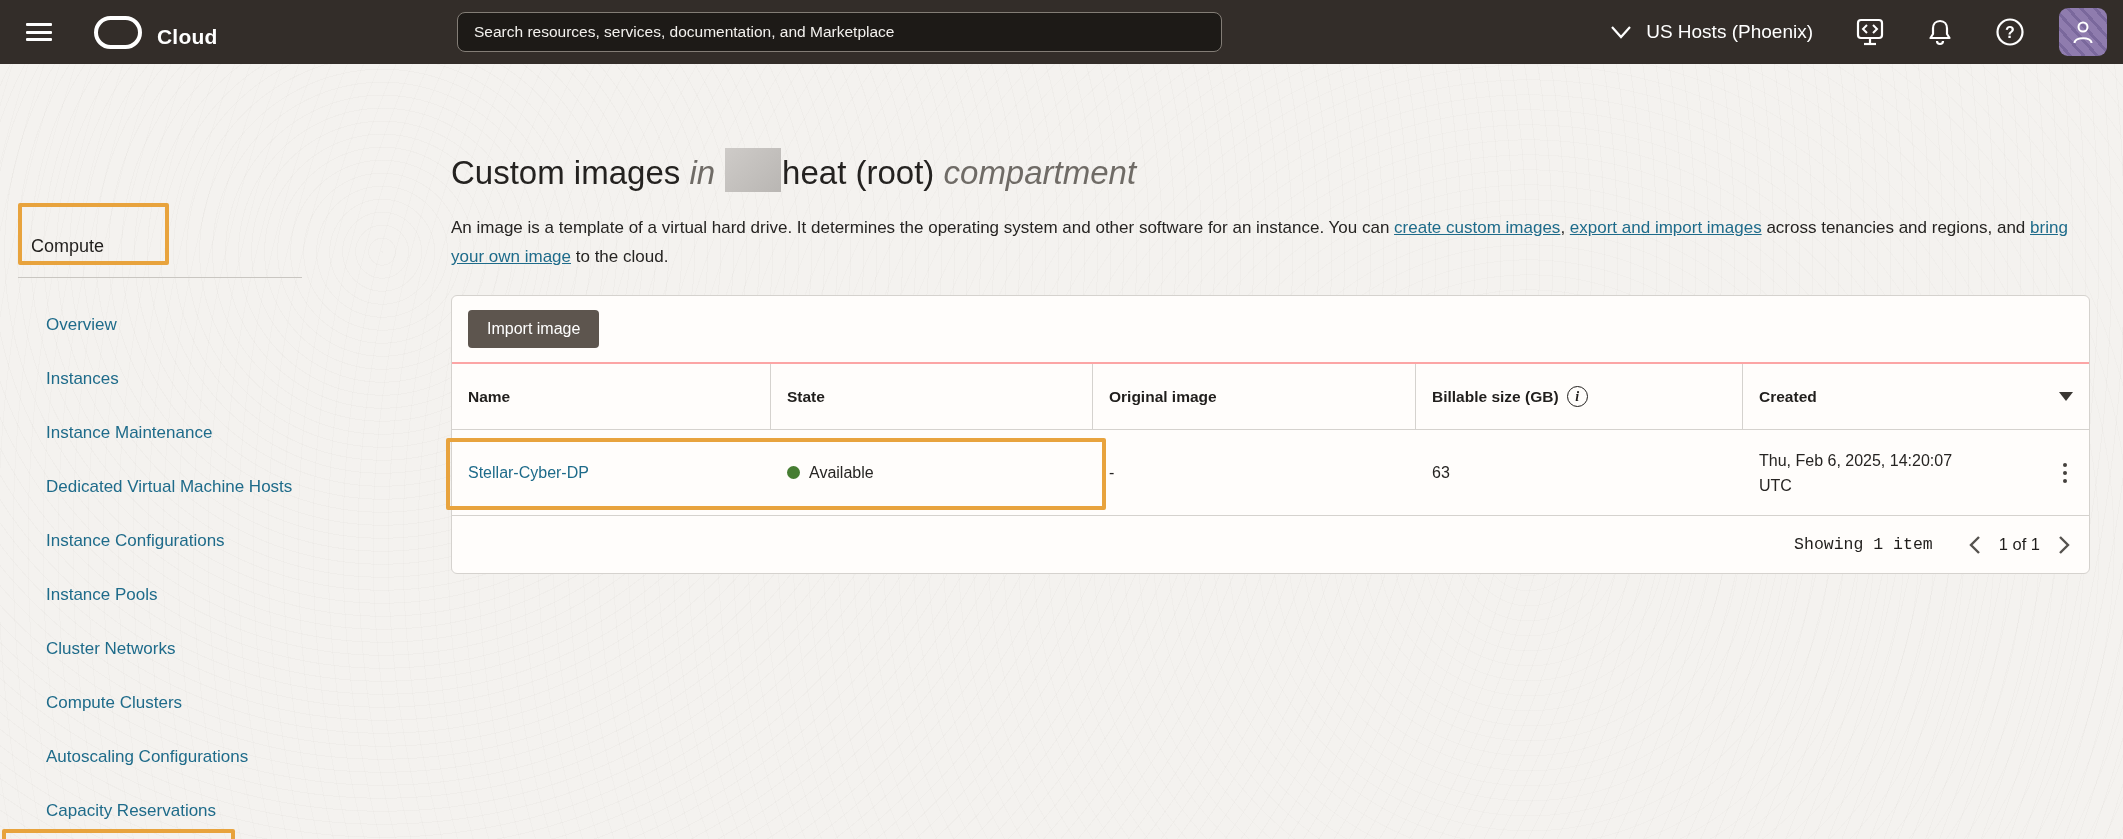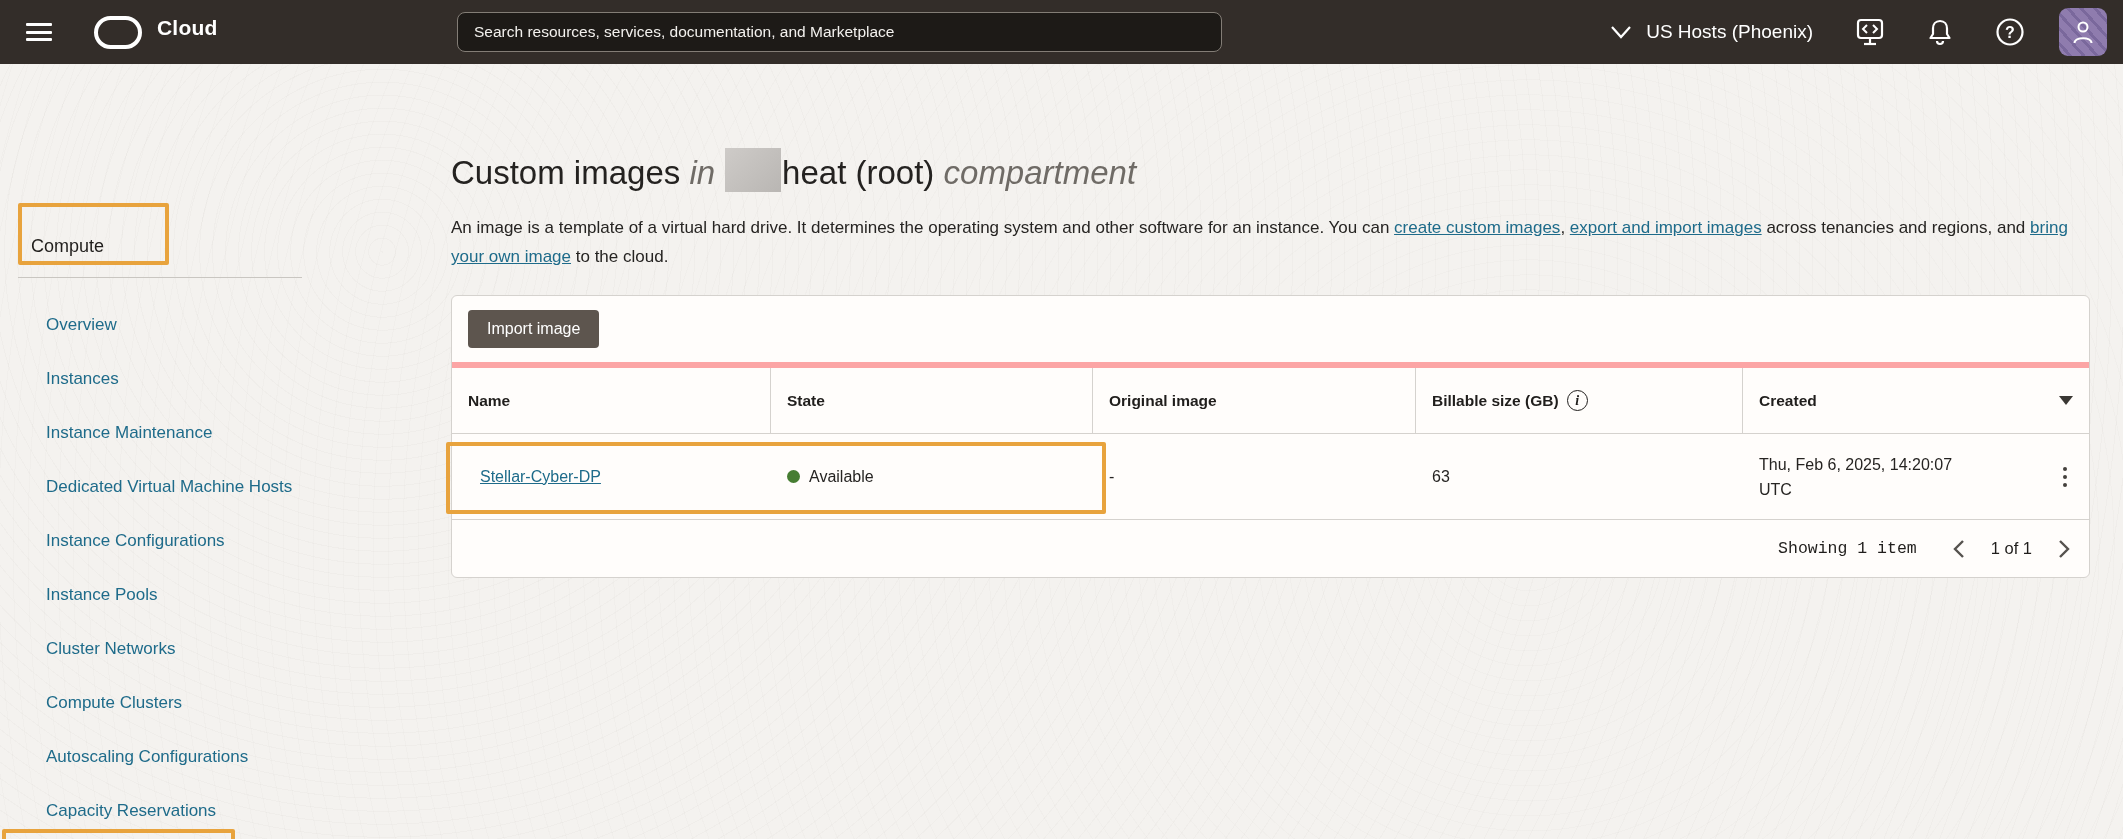--- a/index.html
+++ b/index.html
@@ -15,7 +15,7 @@
   .topbar { position:relative; height:64px; background:#332d29; display:flex; align-items:center; color:#fff; }
   .hamburger { margin-left:26px; width:26px; height:18px; display:flex; flex-direction:column; justify-content:space-between; cursor:pointer; }
   .hamburger span { display:block; height:3px; background:#fff; border-radius:1px; }
-  .brand { display:flex; align-items:flex-start; margin-left:42px; }
+  .brand { display:flex; align-items:flex-end; margin-left:42px; }
   .oracle-o { width:48px; height:33px; border:4.5px solid #fff; border-radius:17px; }
   .brand-label { margin-left:15px; font-size:21px; font-weight:700; letter-spacing:.2px; }
   .search-wrap { position:absolute; left:457px; top:12px; }

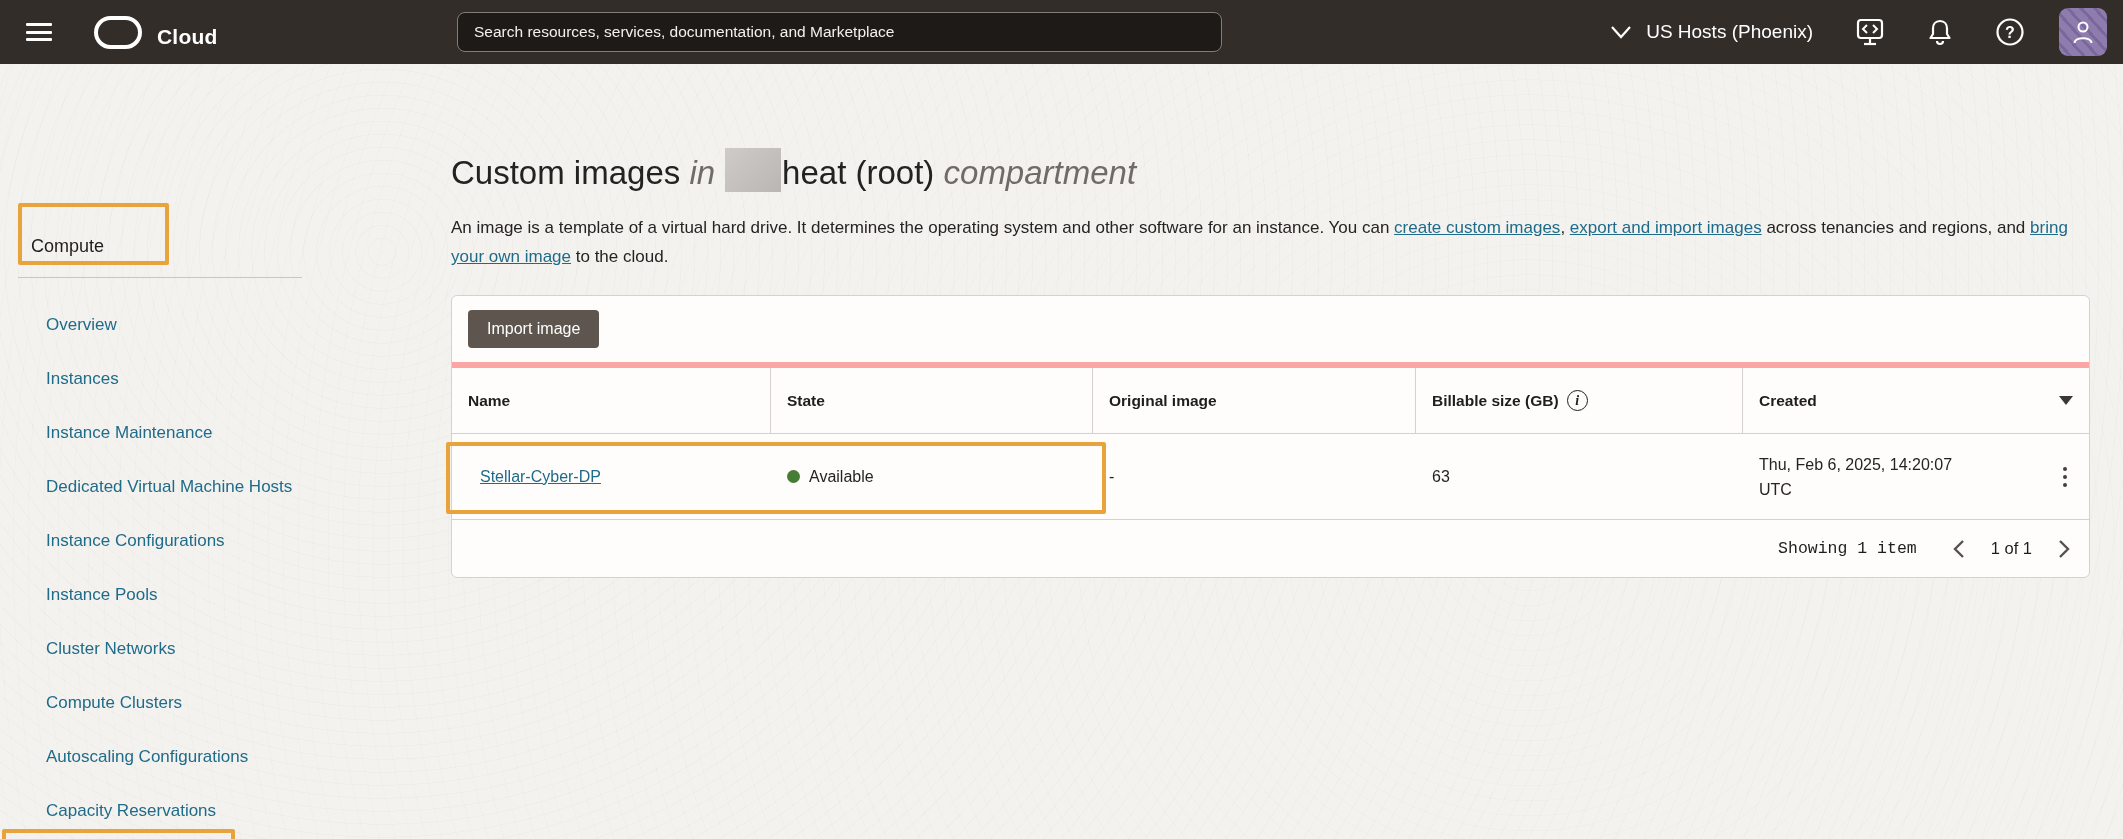--- a/index.html
+++ b/index.html
@@ -52,7 +52,7 @@
 
   
   .panel { width:1639px; background:#fffdfb; border:1px solid #d5d2ce; border-radius:6px; }
-  .panel-toolbar { padding:14px 16px; border-bottom:6px solid #fca5a5; }
+  .panel-toolbar { padding:14px 16px; border-bottom:2px solid #fca5a5; }
   .btn-import { background:#5d554e; color:#fff; border:none; border-radius:4px; font-size:16px; padding:10px 19px;
      font-family:"Liberation Sans", sans-serif; cursor:pointer; }
   .thead, .trow { display:grid; grid-template-columns:319px 322px 323px 327px 1fr; }

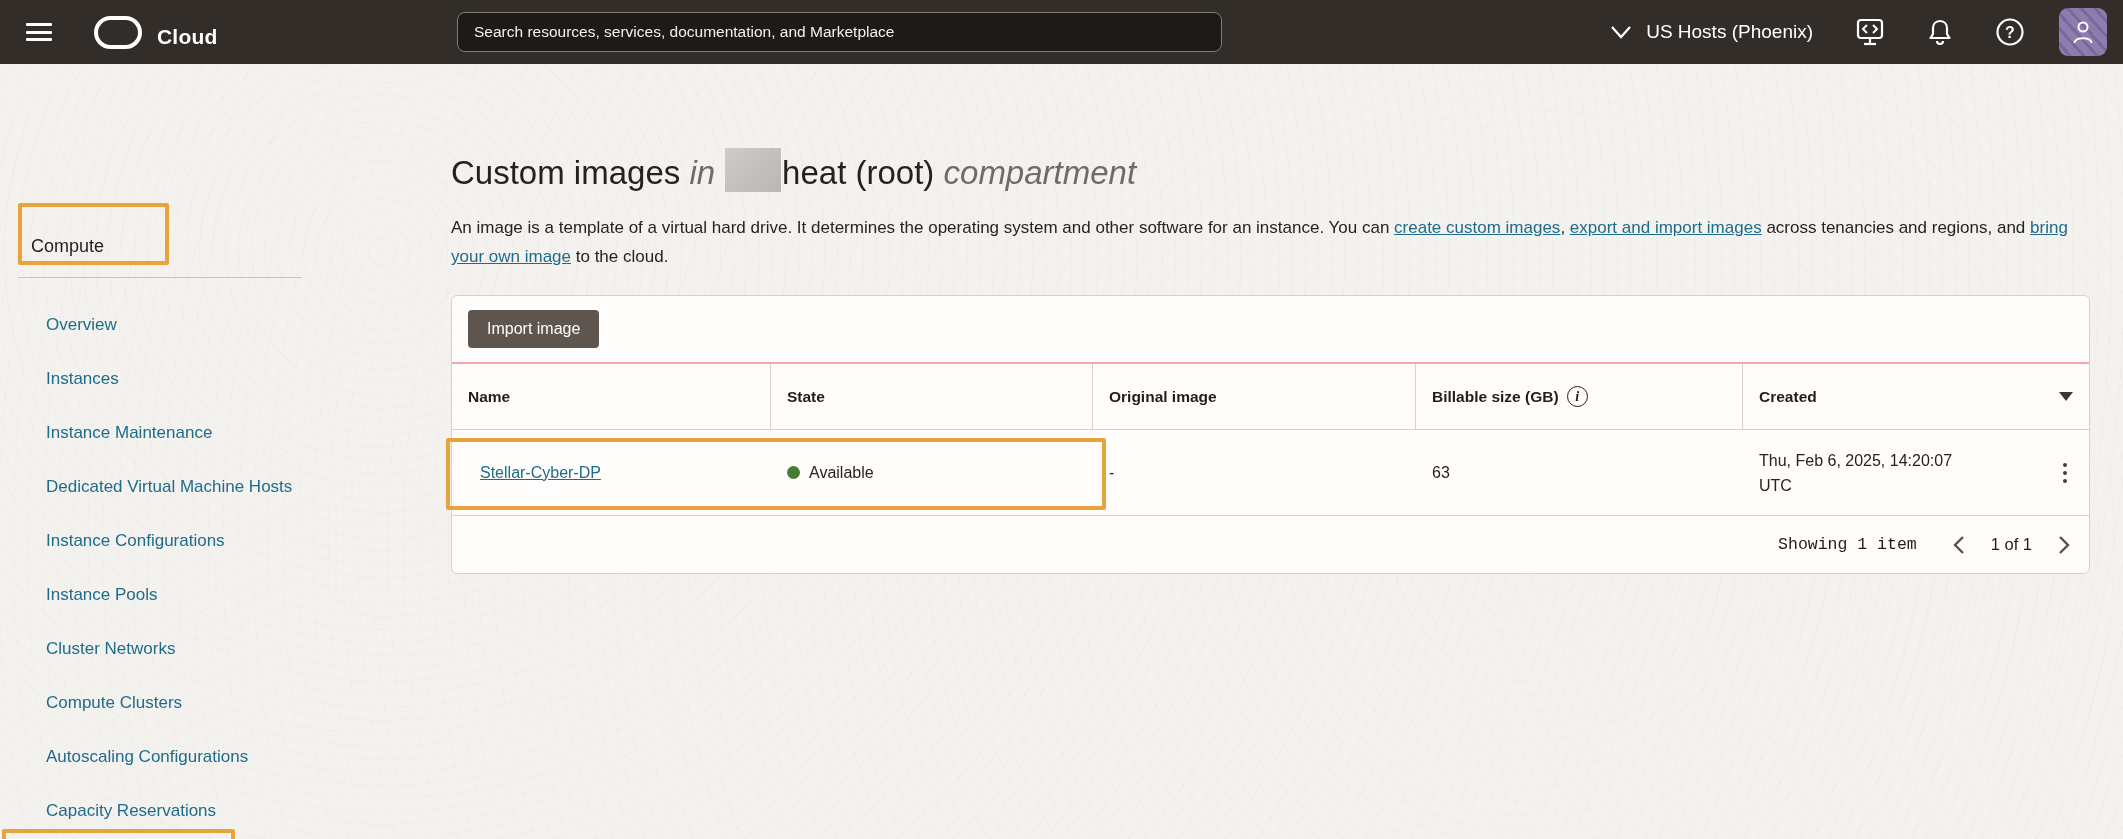--- a/index.html
+++ b/index.html
@@ -65,7 +65,7 @@
   .trow { position:relative; border-bottom:1px solid #d5d2ce; min-height:86px; align-items:center; font-size:16px; color:#262422; }
   .td { padding:0 16px; }
   .row-annot { position:absolute; left:-6px; top:8px; width:660px; height:72px; border:4px solid #e8a33d; border-radius:2px; pointer-events:none; }
-  .name-link { color:#1e6b8a; text-decoration:underline; cursor:pointer;margin-left:12px; }
+  .name-link { color:#1e6b8a; cursor:pointer; }
   .state-cell { display:flex; align-items:center; }
   .state-dot { width:13px; height:13px; border-radius:50%; background:#467d32; margin-right:9px; flex:0 0 13px; }
   .created-cell { line-height:25px; padding-right:60px; }

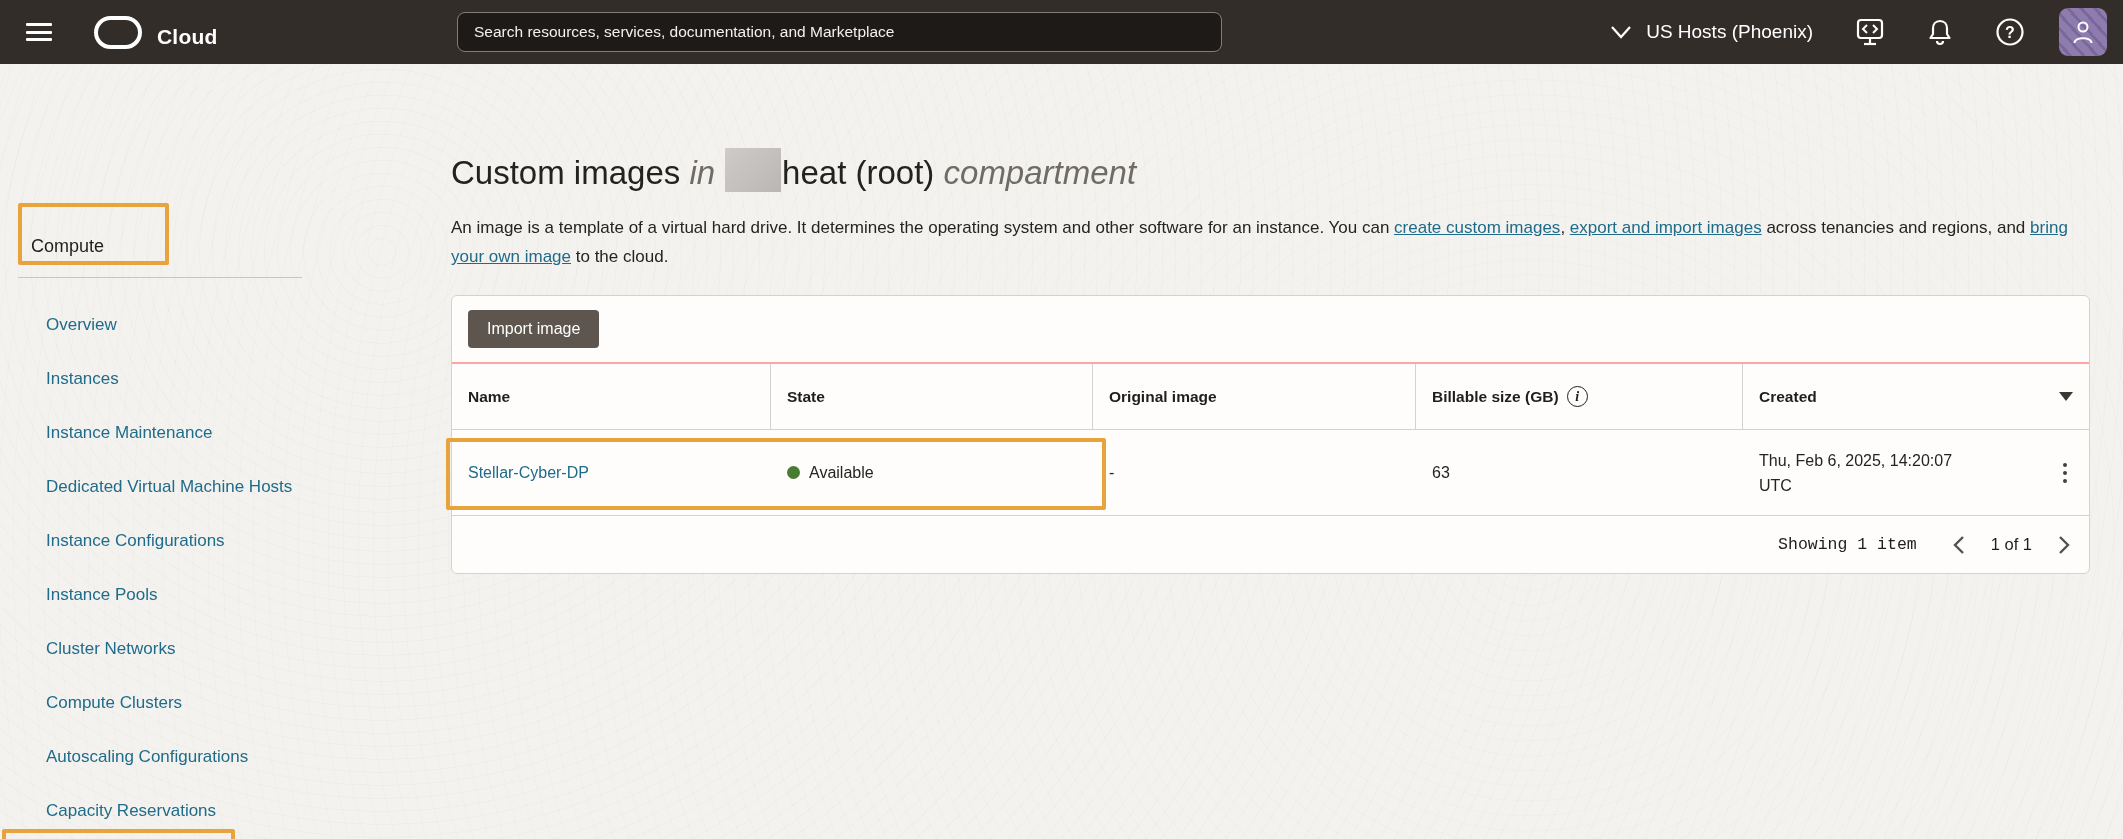--- a/index.html
+++ b/index.html
@@ -73,7 +73,7 @@
   .kebab i { width:4px; height:4px; border-radius:50%; background:#44403c; }
   .panel-footer { display:flex; align-items:center; justify-content:flex-end; height:57px; padding:0 16px; font-size:16.5px; color:#201e1c; }
   .showing { margin-right:33px;font-family:Liberation Mono, monospace; }
-  .pager { display:flex; align-items:center; gap:24px; }
+  .pager { display:flex; align-items:center; gap:16px; }
   .pg-btn { display:flex; align-items:center; cursor:pointer; padding:2px; }
 </style>
 </head>

